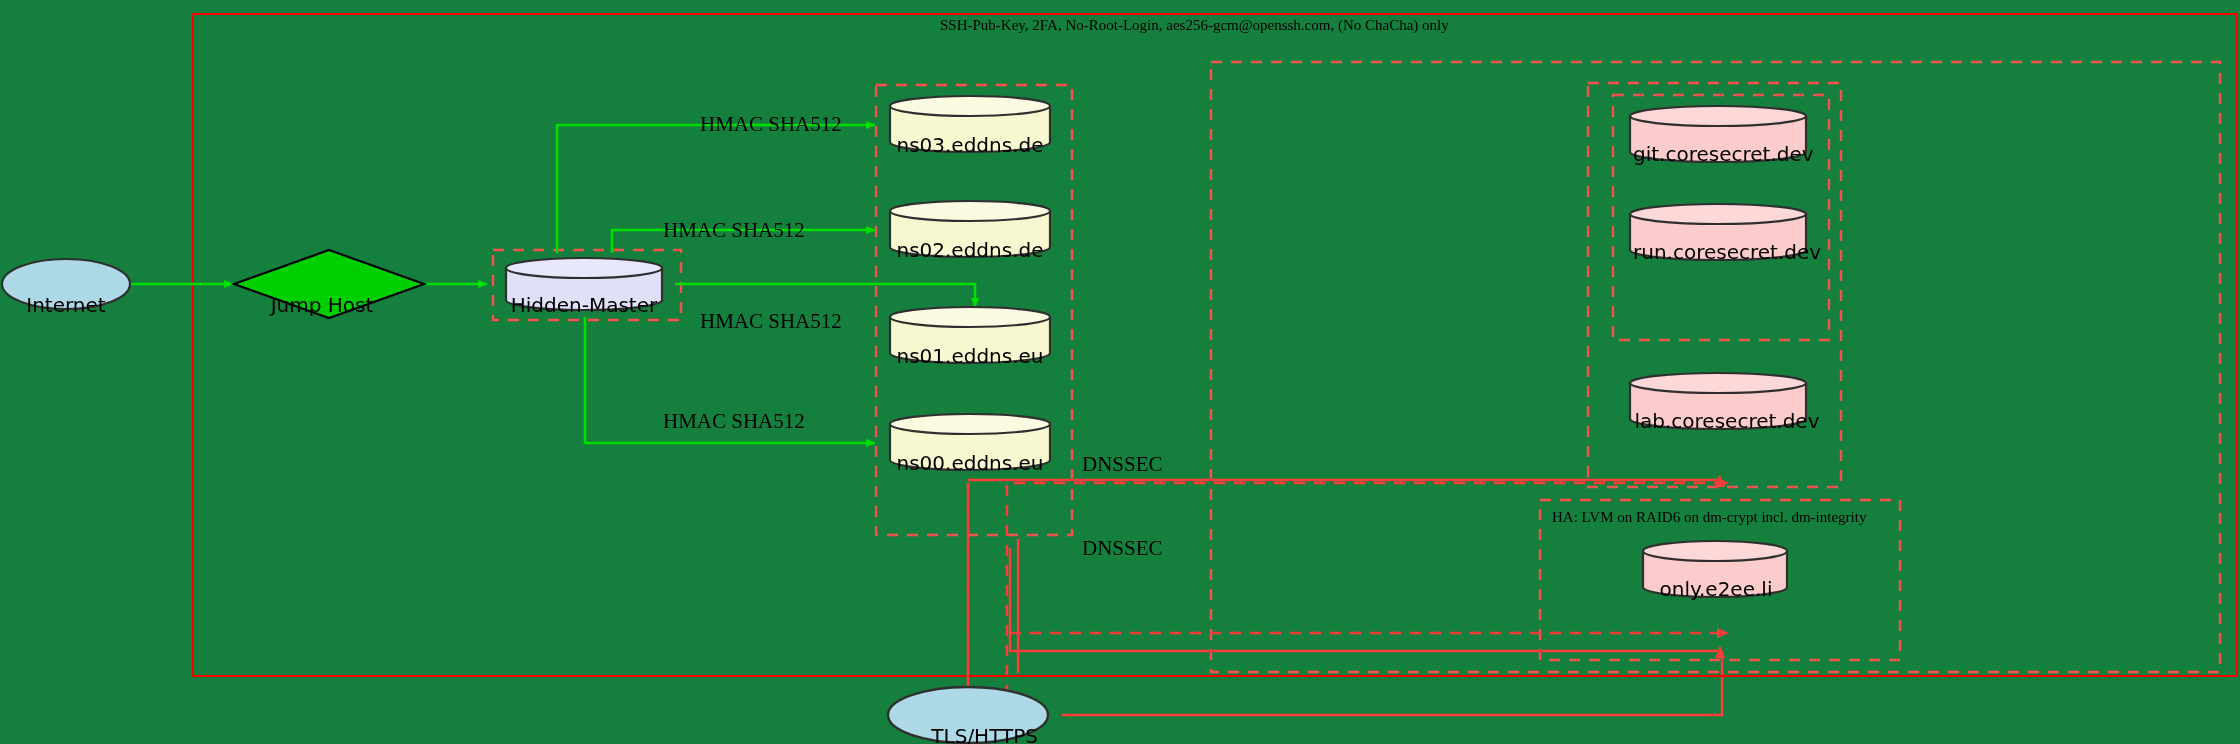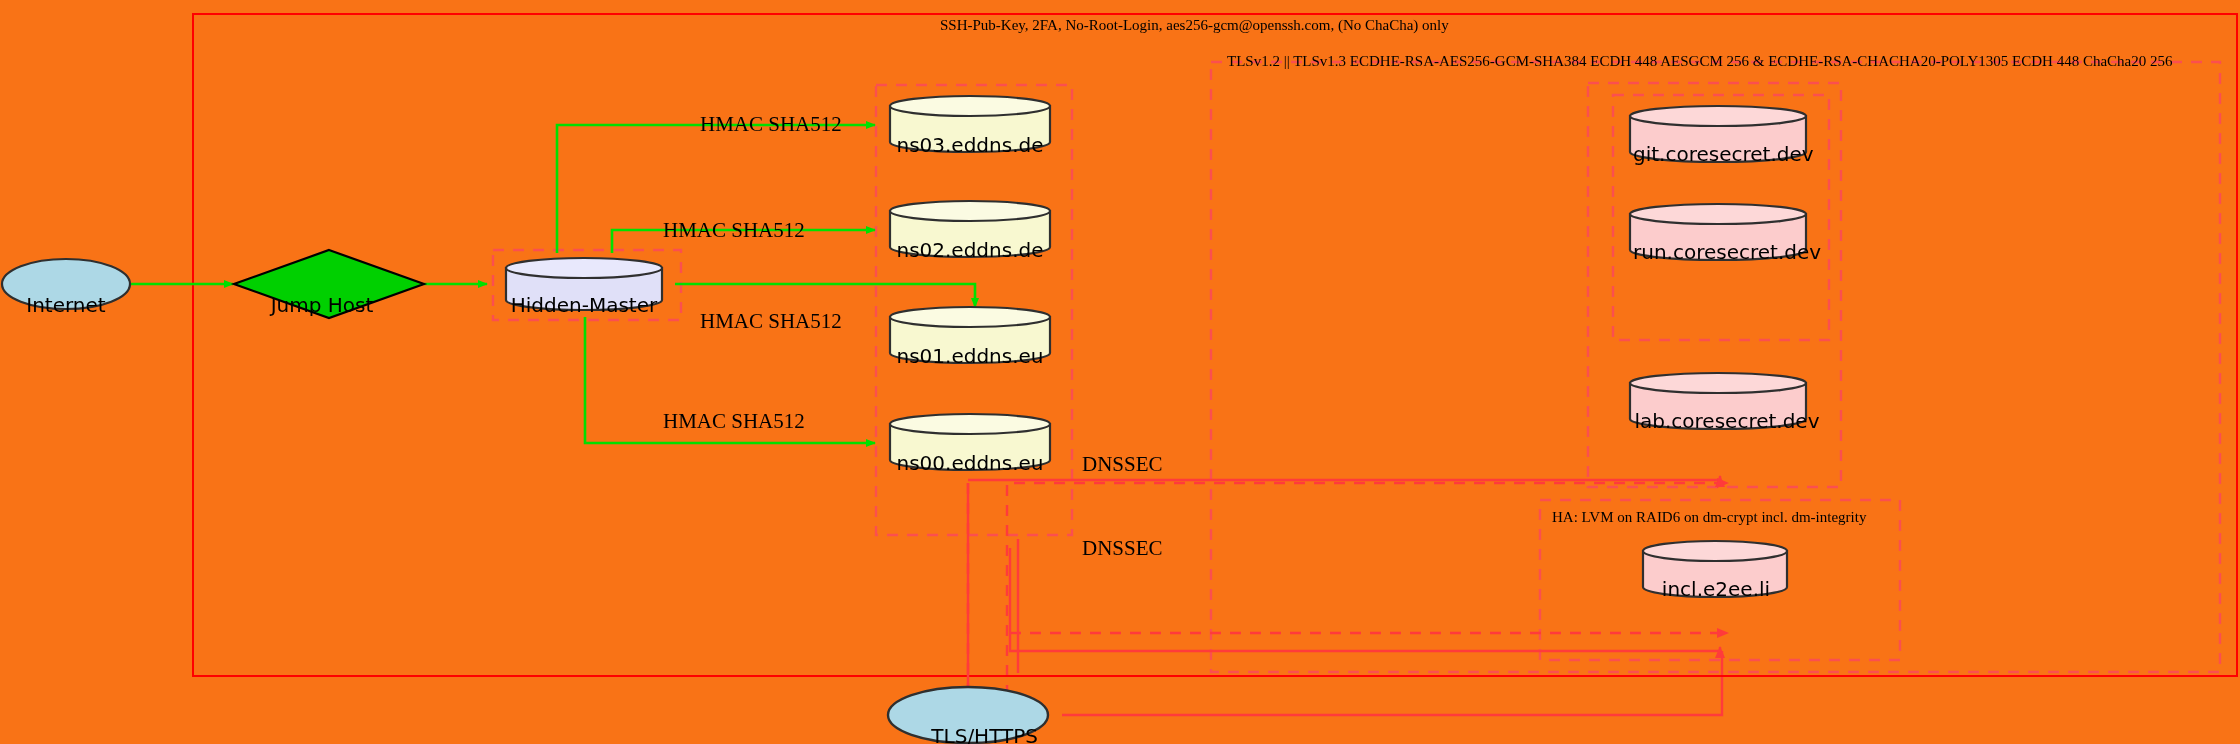--- a/index.html
+++ b/index.html
@@ -11,7 +11,7 @@
     position: relative;
     width: 2240px;
     height: 744px;
-    background: #f97316;
+    background: #15803d;
     font-family: "Liberation Sans", sans-serif;
     overflow: hidden;
   }

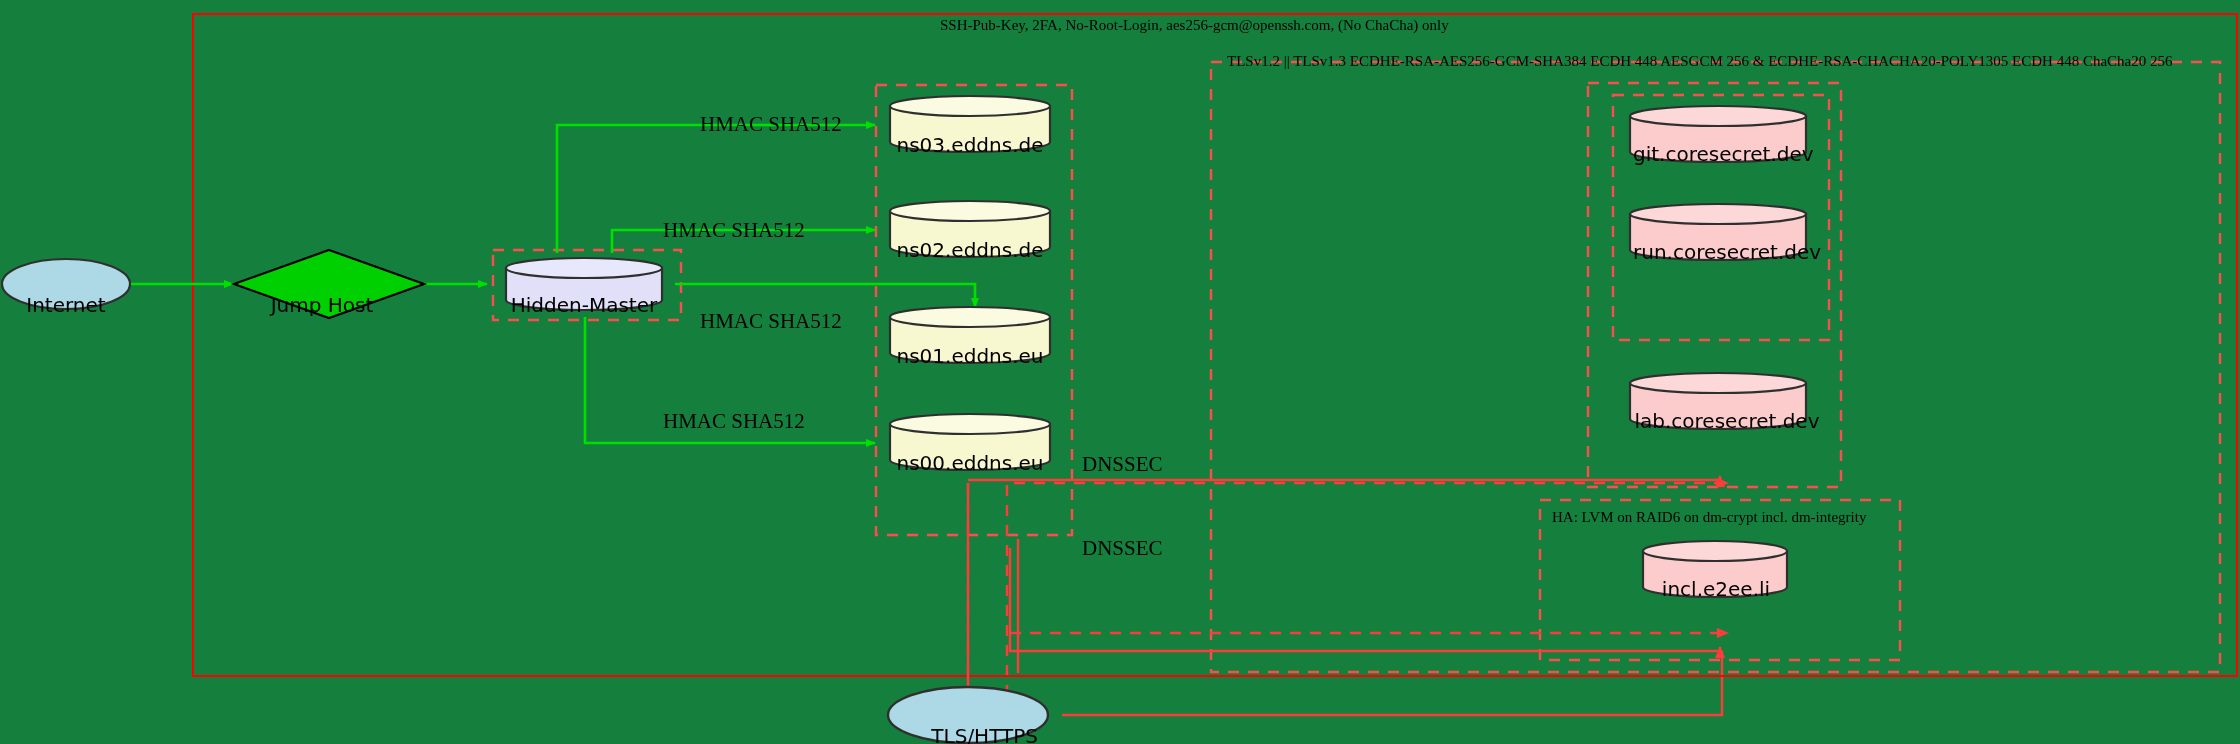--- a/index.html
+++ b/index.html
@@ -162,7 +162,6 @@
 
   <div class="cluster-label" style="left:940px; top:17px;">SSH-Pub-Key, 2FA, No-Root-Login, aes256-gcm@openssh.com, (No ChaCha) only</div>
 
-  <div class="cluster-label" style="left:1227px; top:53px;">TLSv1.2 || TLSv1.3 ECDHE-RSA-AES256-GCM-SHA384 ECDH 448 AESGCM 256 &amp; ECDHE-RSA-CHACHA20-POLY1305 ECDH 448 ChaCha20 256</div>
 
   <div class="cluster-label" style="left:1552px; top:509px;">HA: LVM on RAID6 on dm-crypt incl. dm-integrity</div>
 

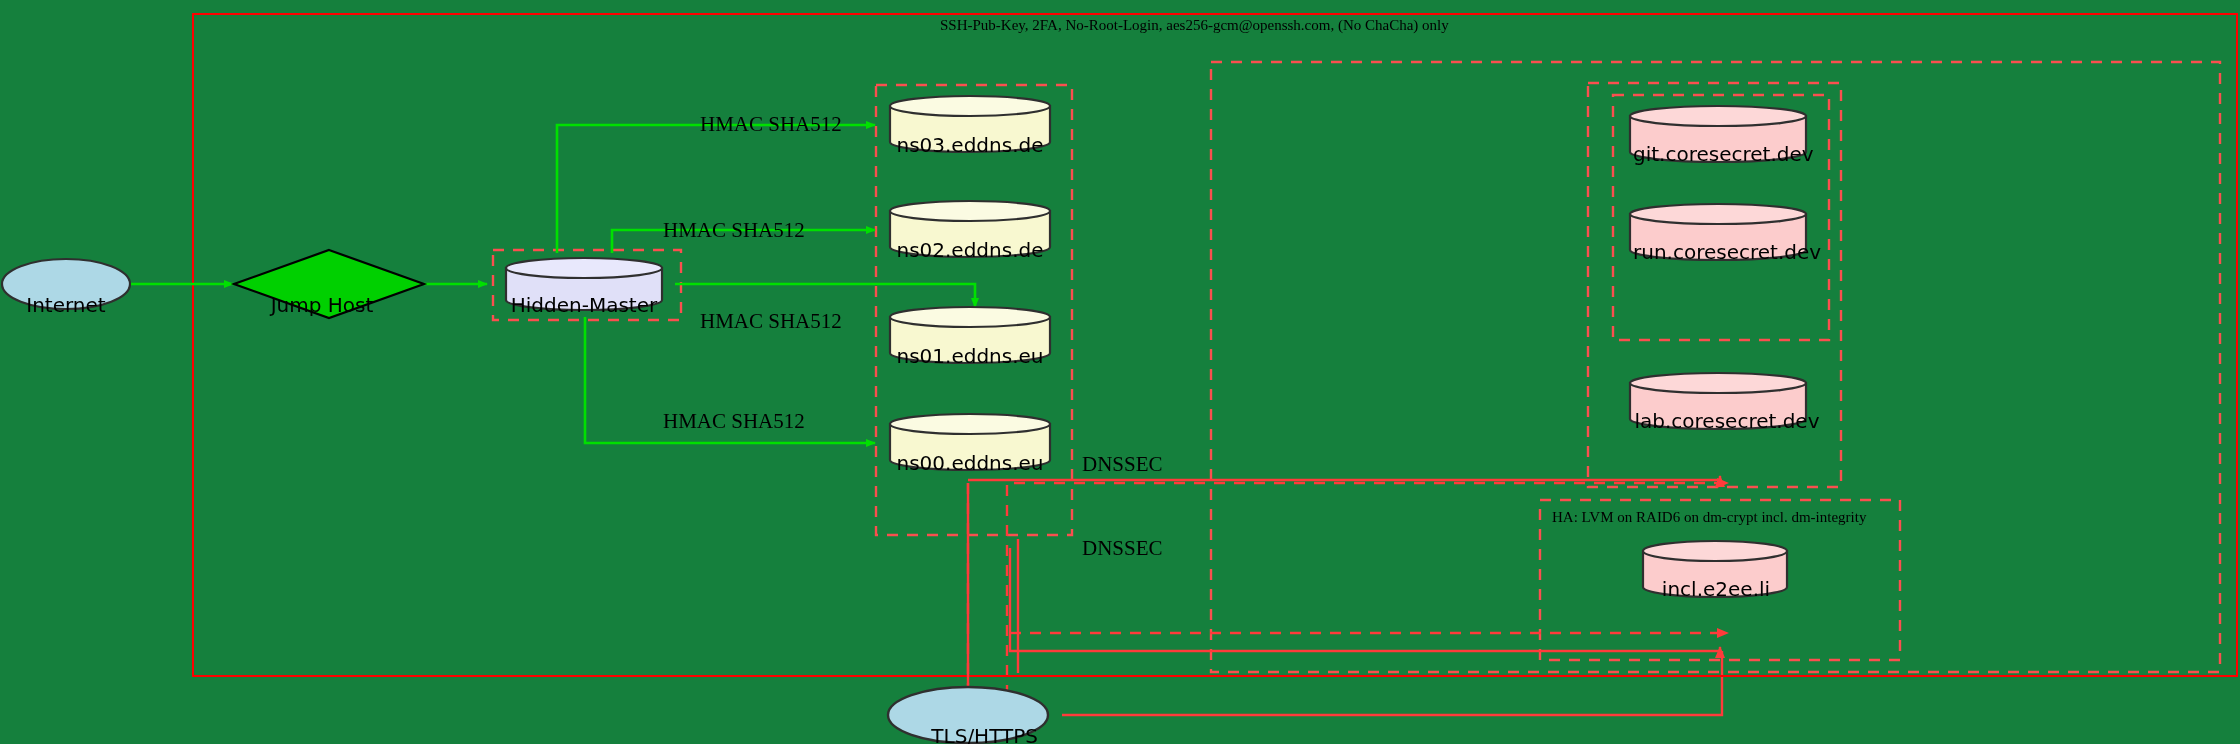--- a/index.html
+++ b/index.html
@@ -187,7 +187,7 @@
   <div class="node-label" style="left:1633px; top:122px; width:170px;">git.coresecret.dev</div>
   <div class="node-label" style="left:1633px; top:220px; width:170px;">run.coresecret.dev</div>
   <div class="node-label" style="left:1633px; top:389px; width:188px;">lab.coresecret.dev</div>
-  <div class="node-label" style="left:1646px; top:557px; width:140px;">incl.e2ee.li</div>
+  <div class="node-label" style="left:1646px; top:557px; width:140px;">only.e2ee.li</div>
 
   <div class="node-label" style="left:898px; top:704px; width:140px;text-align:right;">TLS/HTTPS</div>
 

